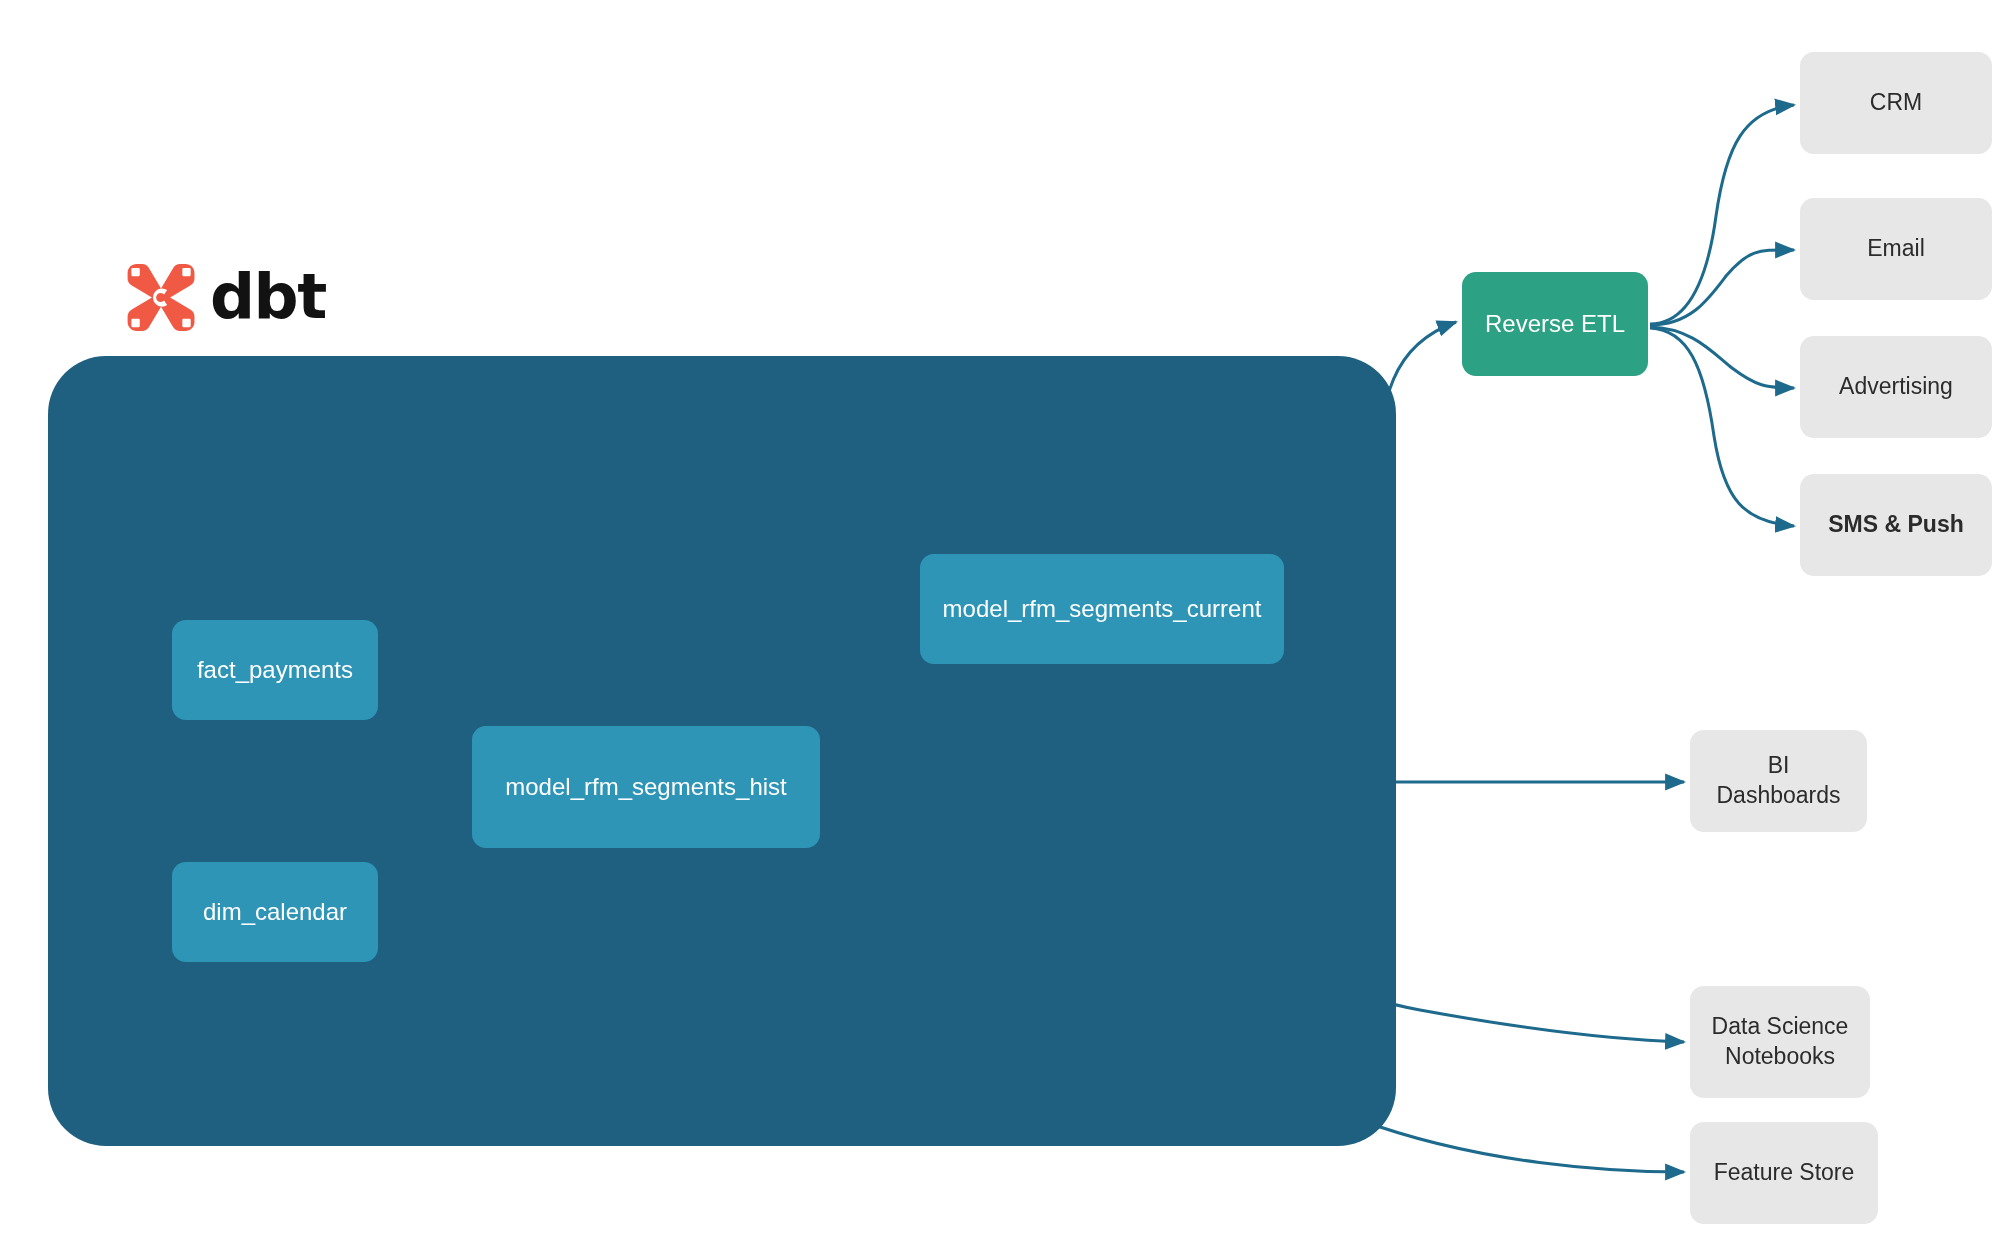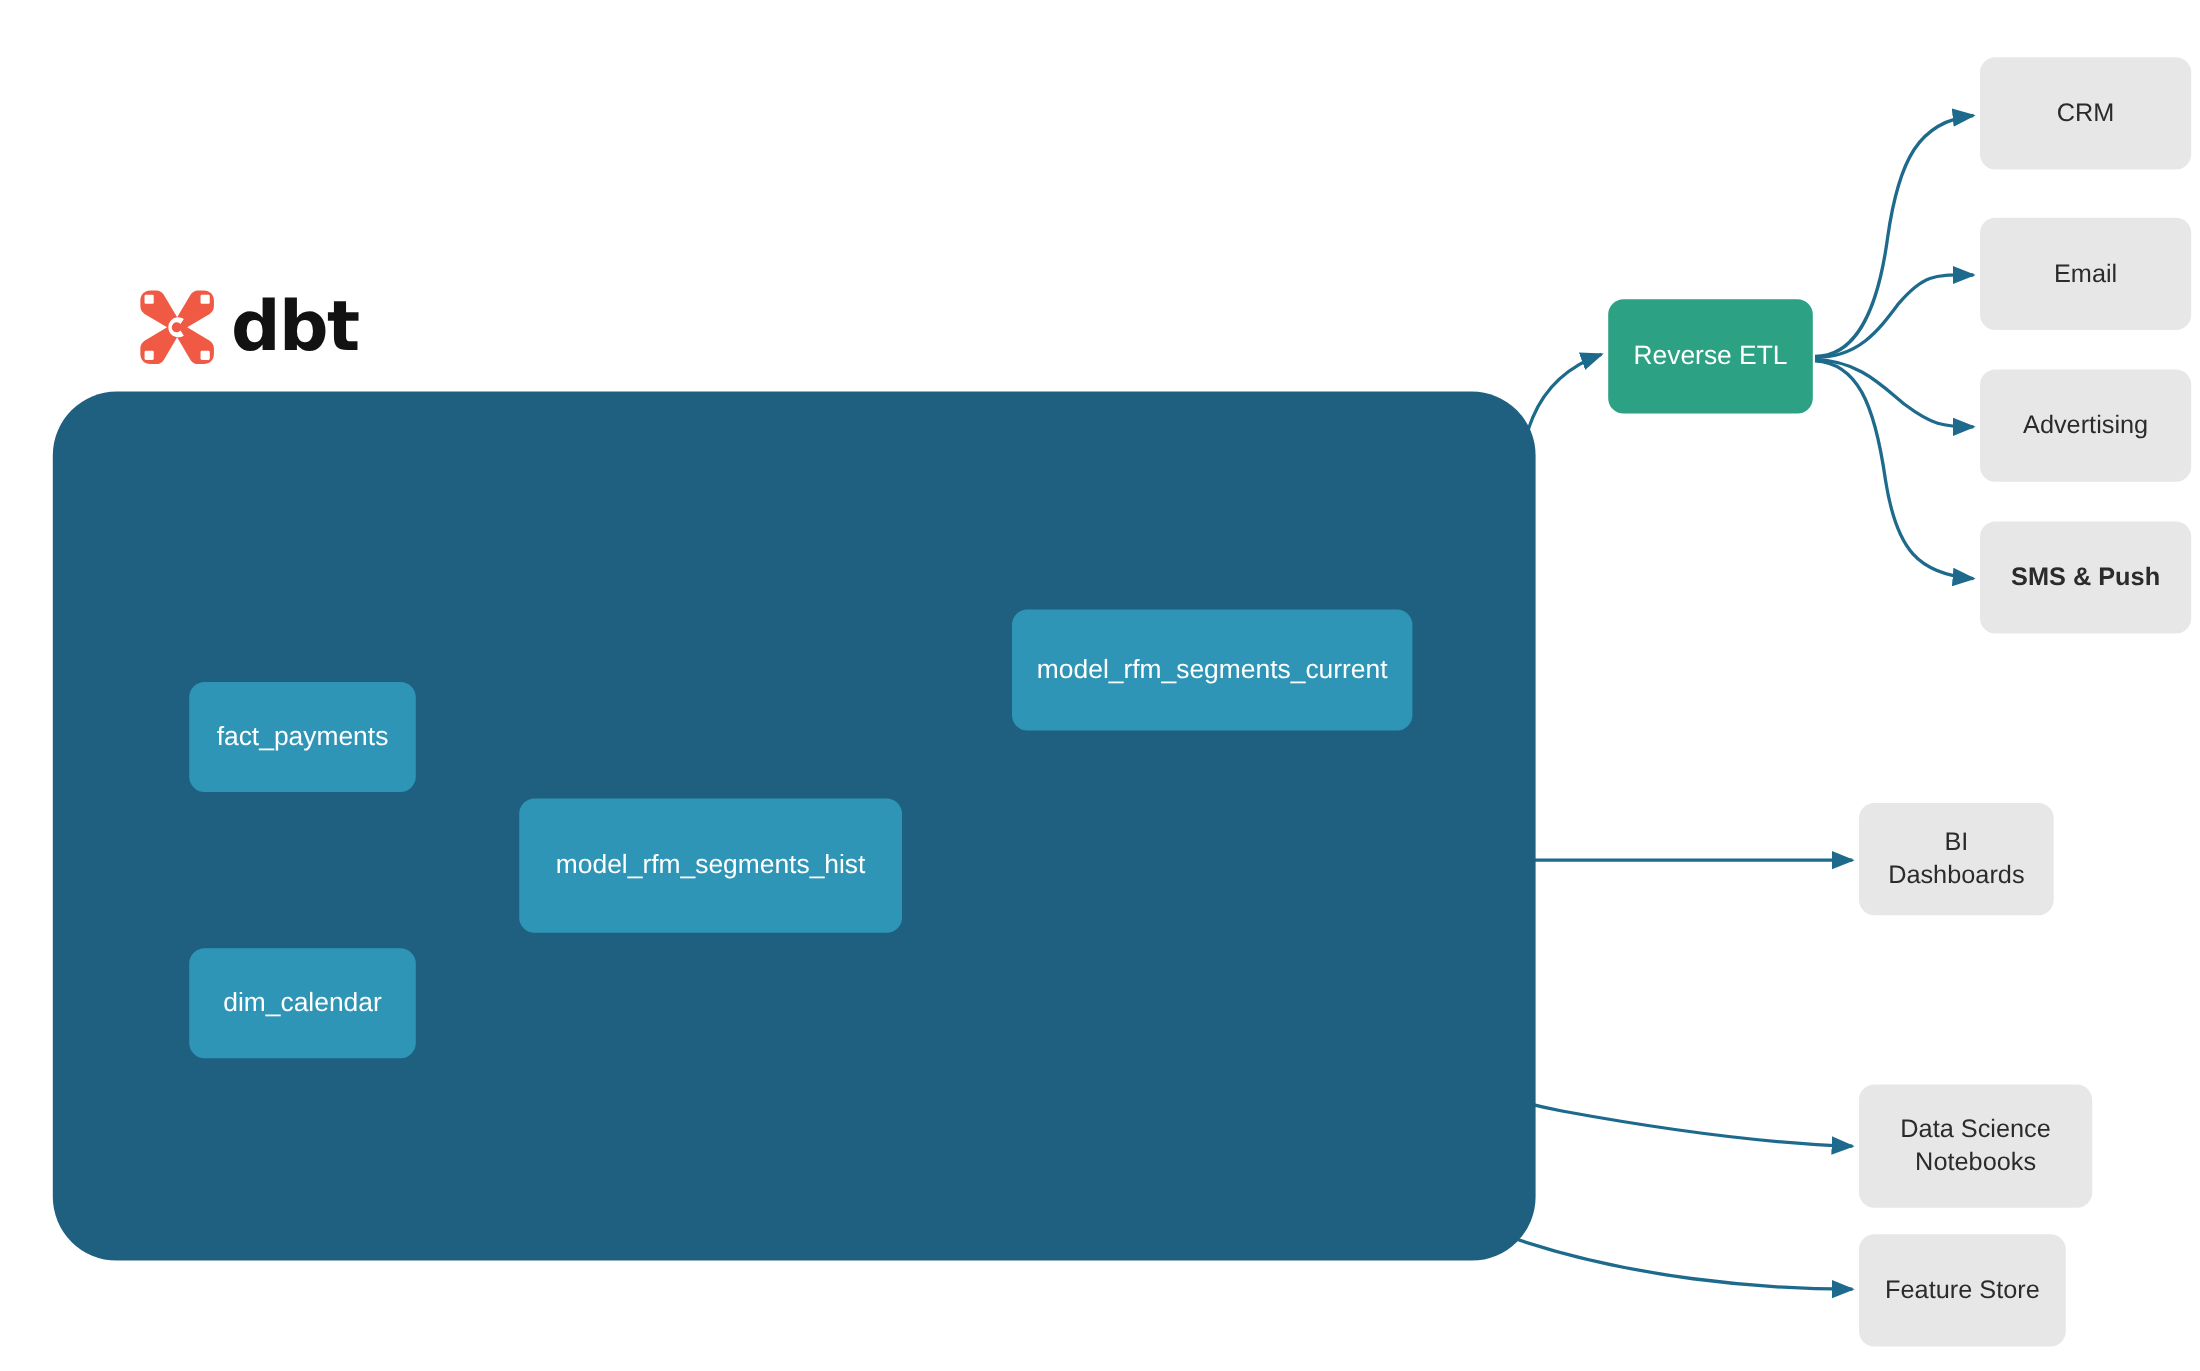--- a/index.html
+++ b/index.html
@@ -108,7 +108,7 @@
   #node-advertising        { left: 1800px; top: 336px;  width: 192px; height: 102px; }
   #node-sms-push           { left: 1800px; top: 474px;  width: 192px; height: 102px; font-weight: bold; }
   #node-bi-dashboards      { left: 1690px; top: 730px;  width: 177px; height: 102px; }
-  #node-ds-notebooks       { left: 1690px; top: 986px;  width: 212px; height: 112px; }
+  #node-ds-notebooks       { left: 1690px; top: 986px;  width: 180px; height: 112px; }
   #node-feature-store      { left: 1690px; top: 1122px; width: 188px; height: 102px; }
 </style>
 </head>

